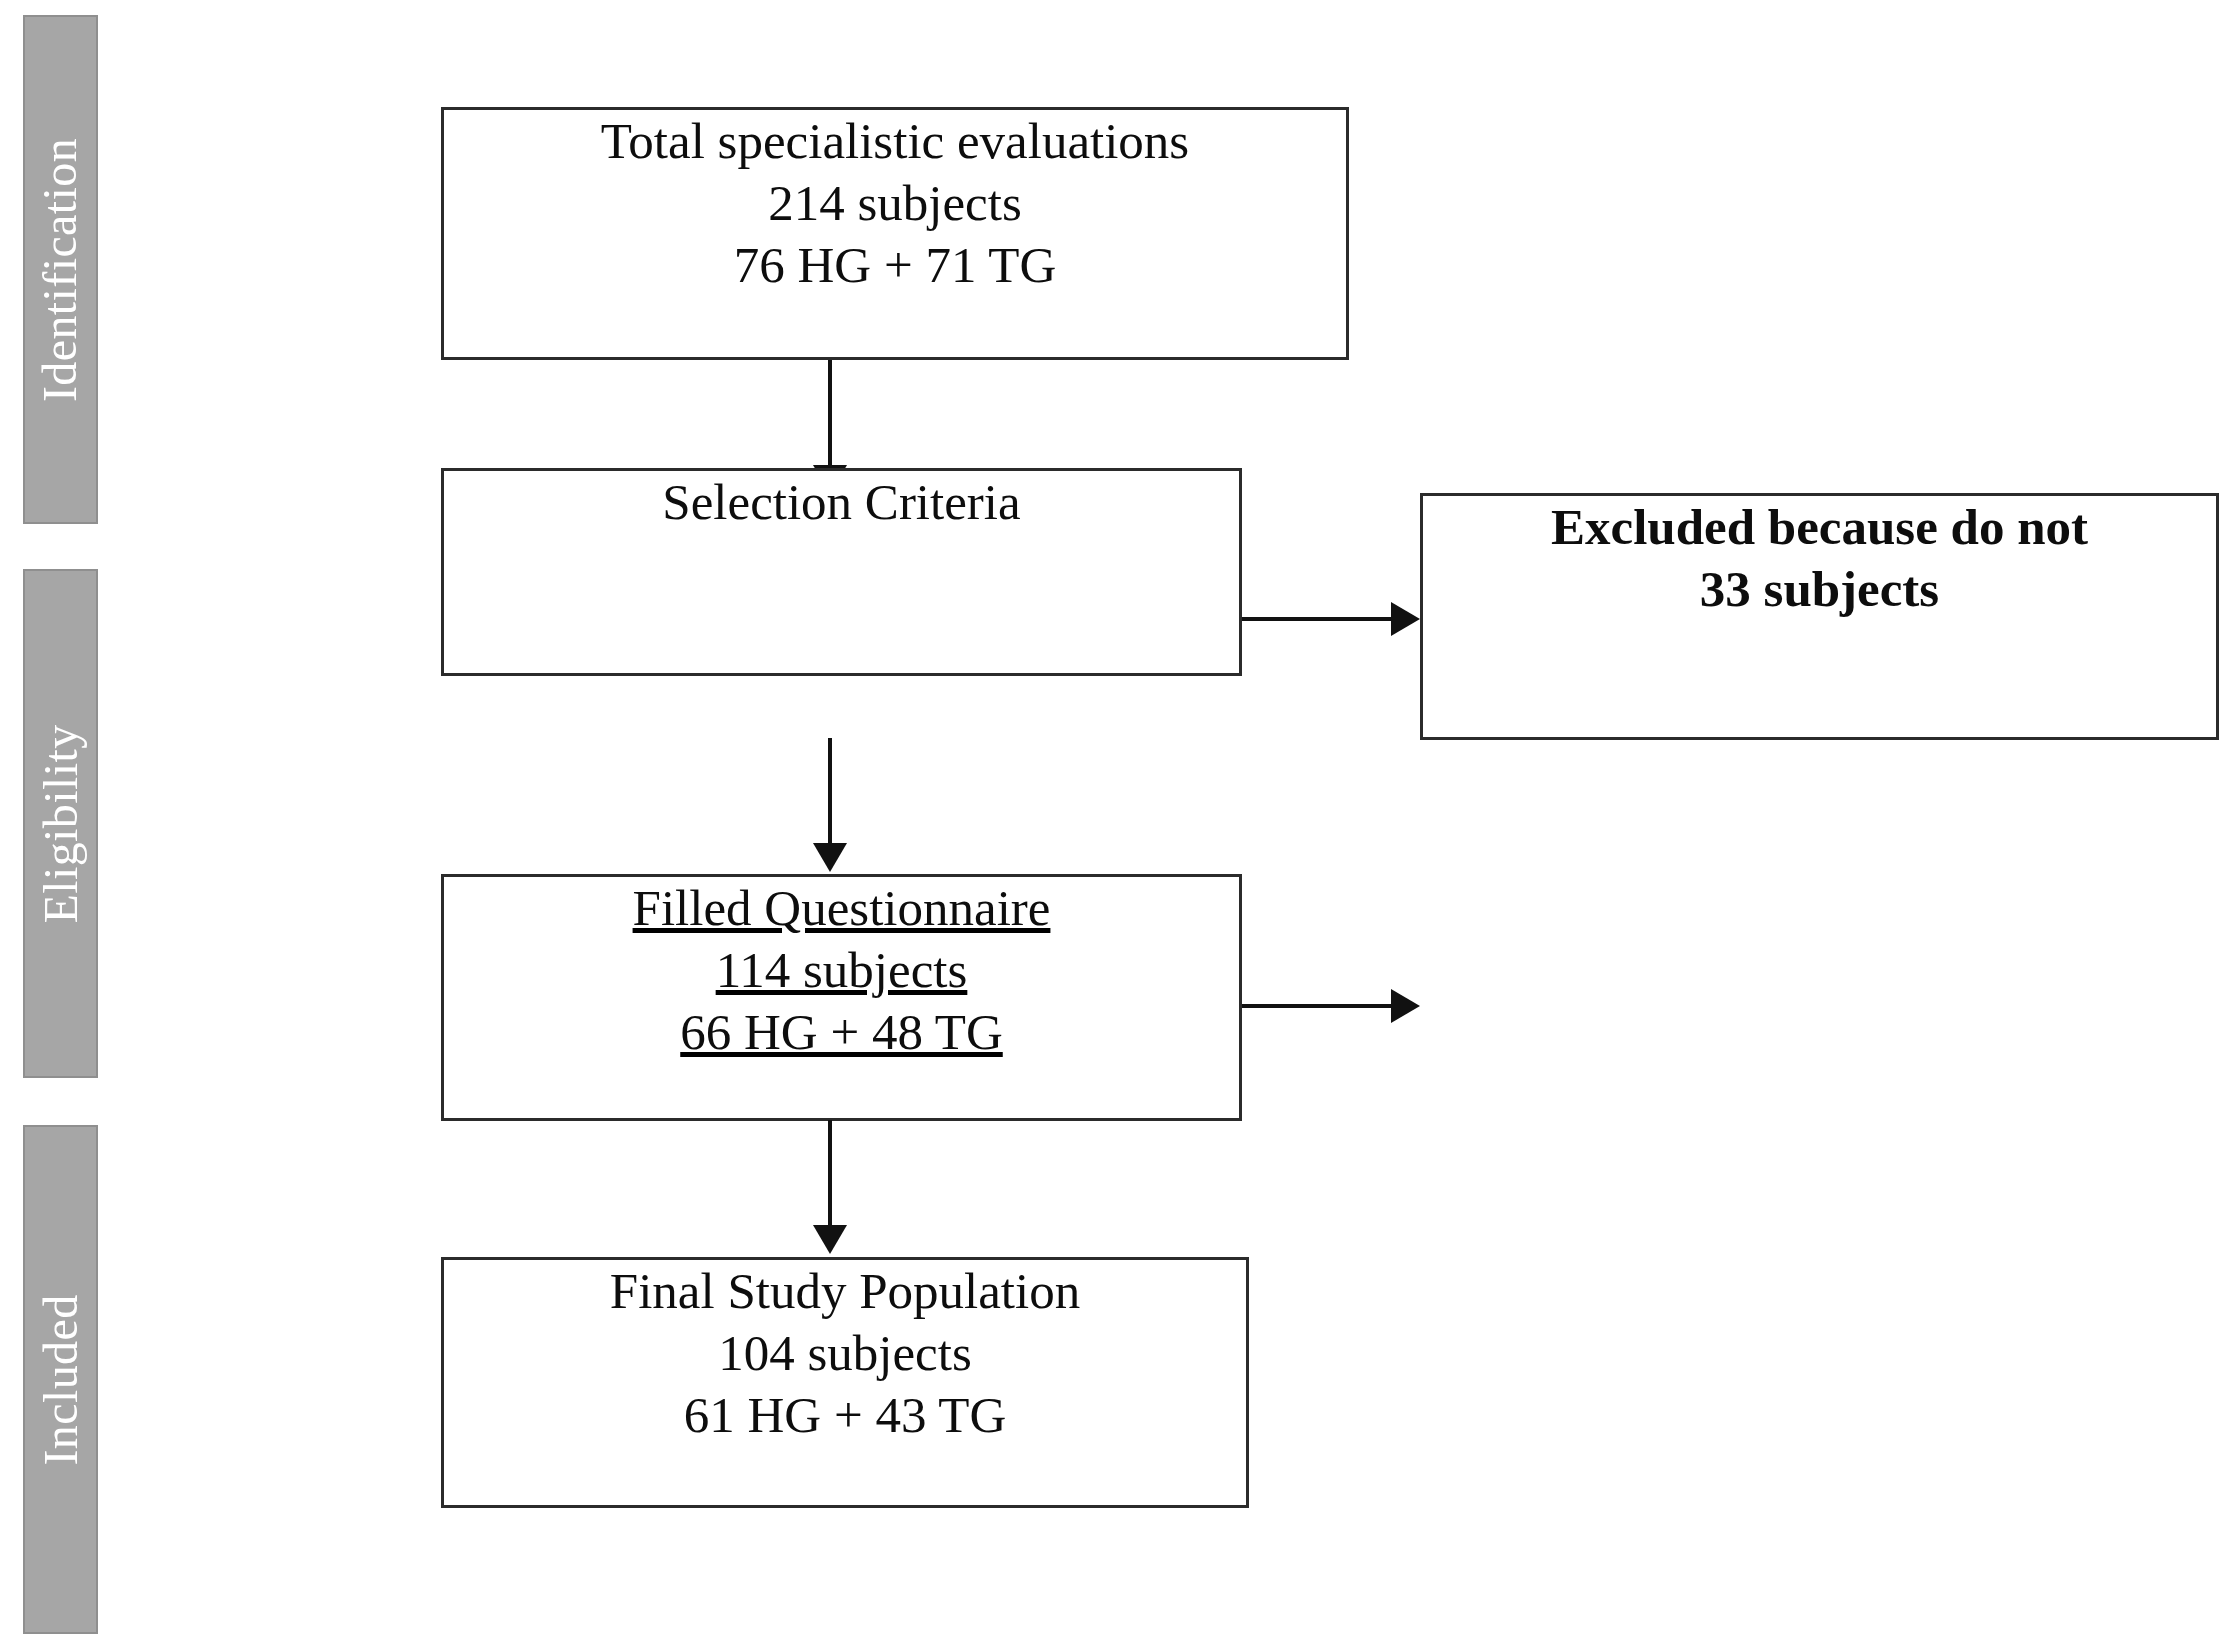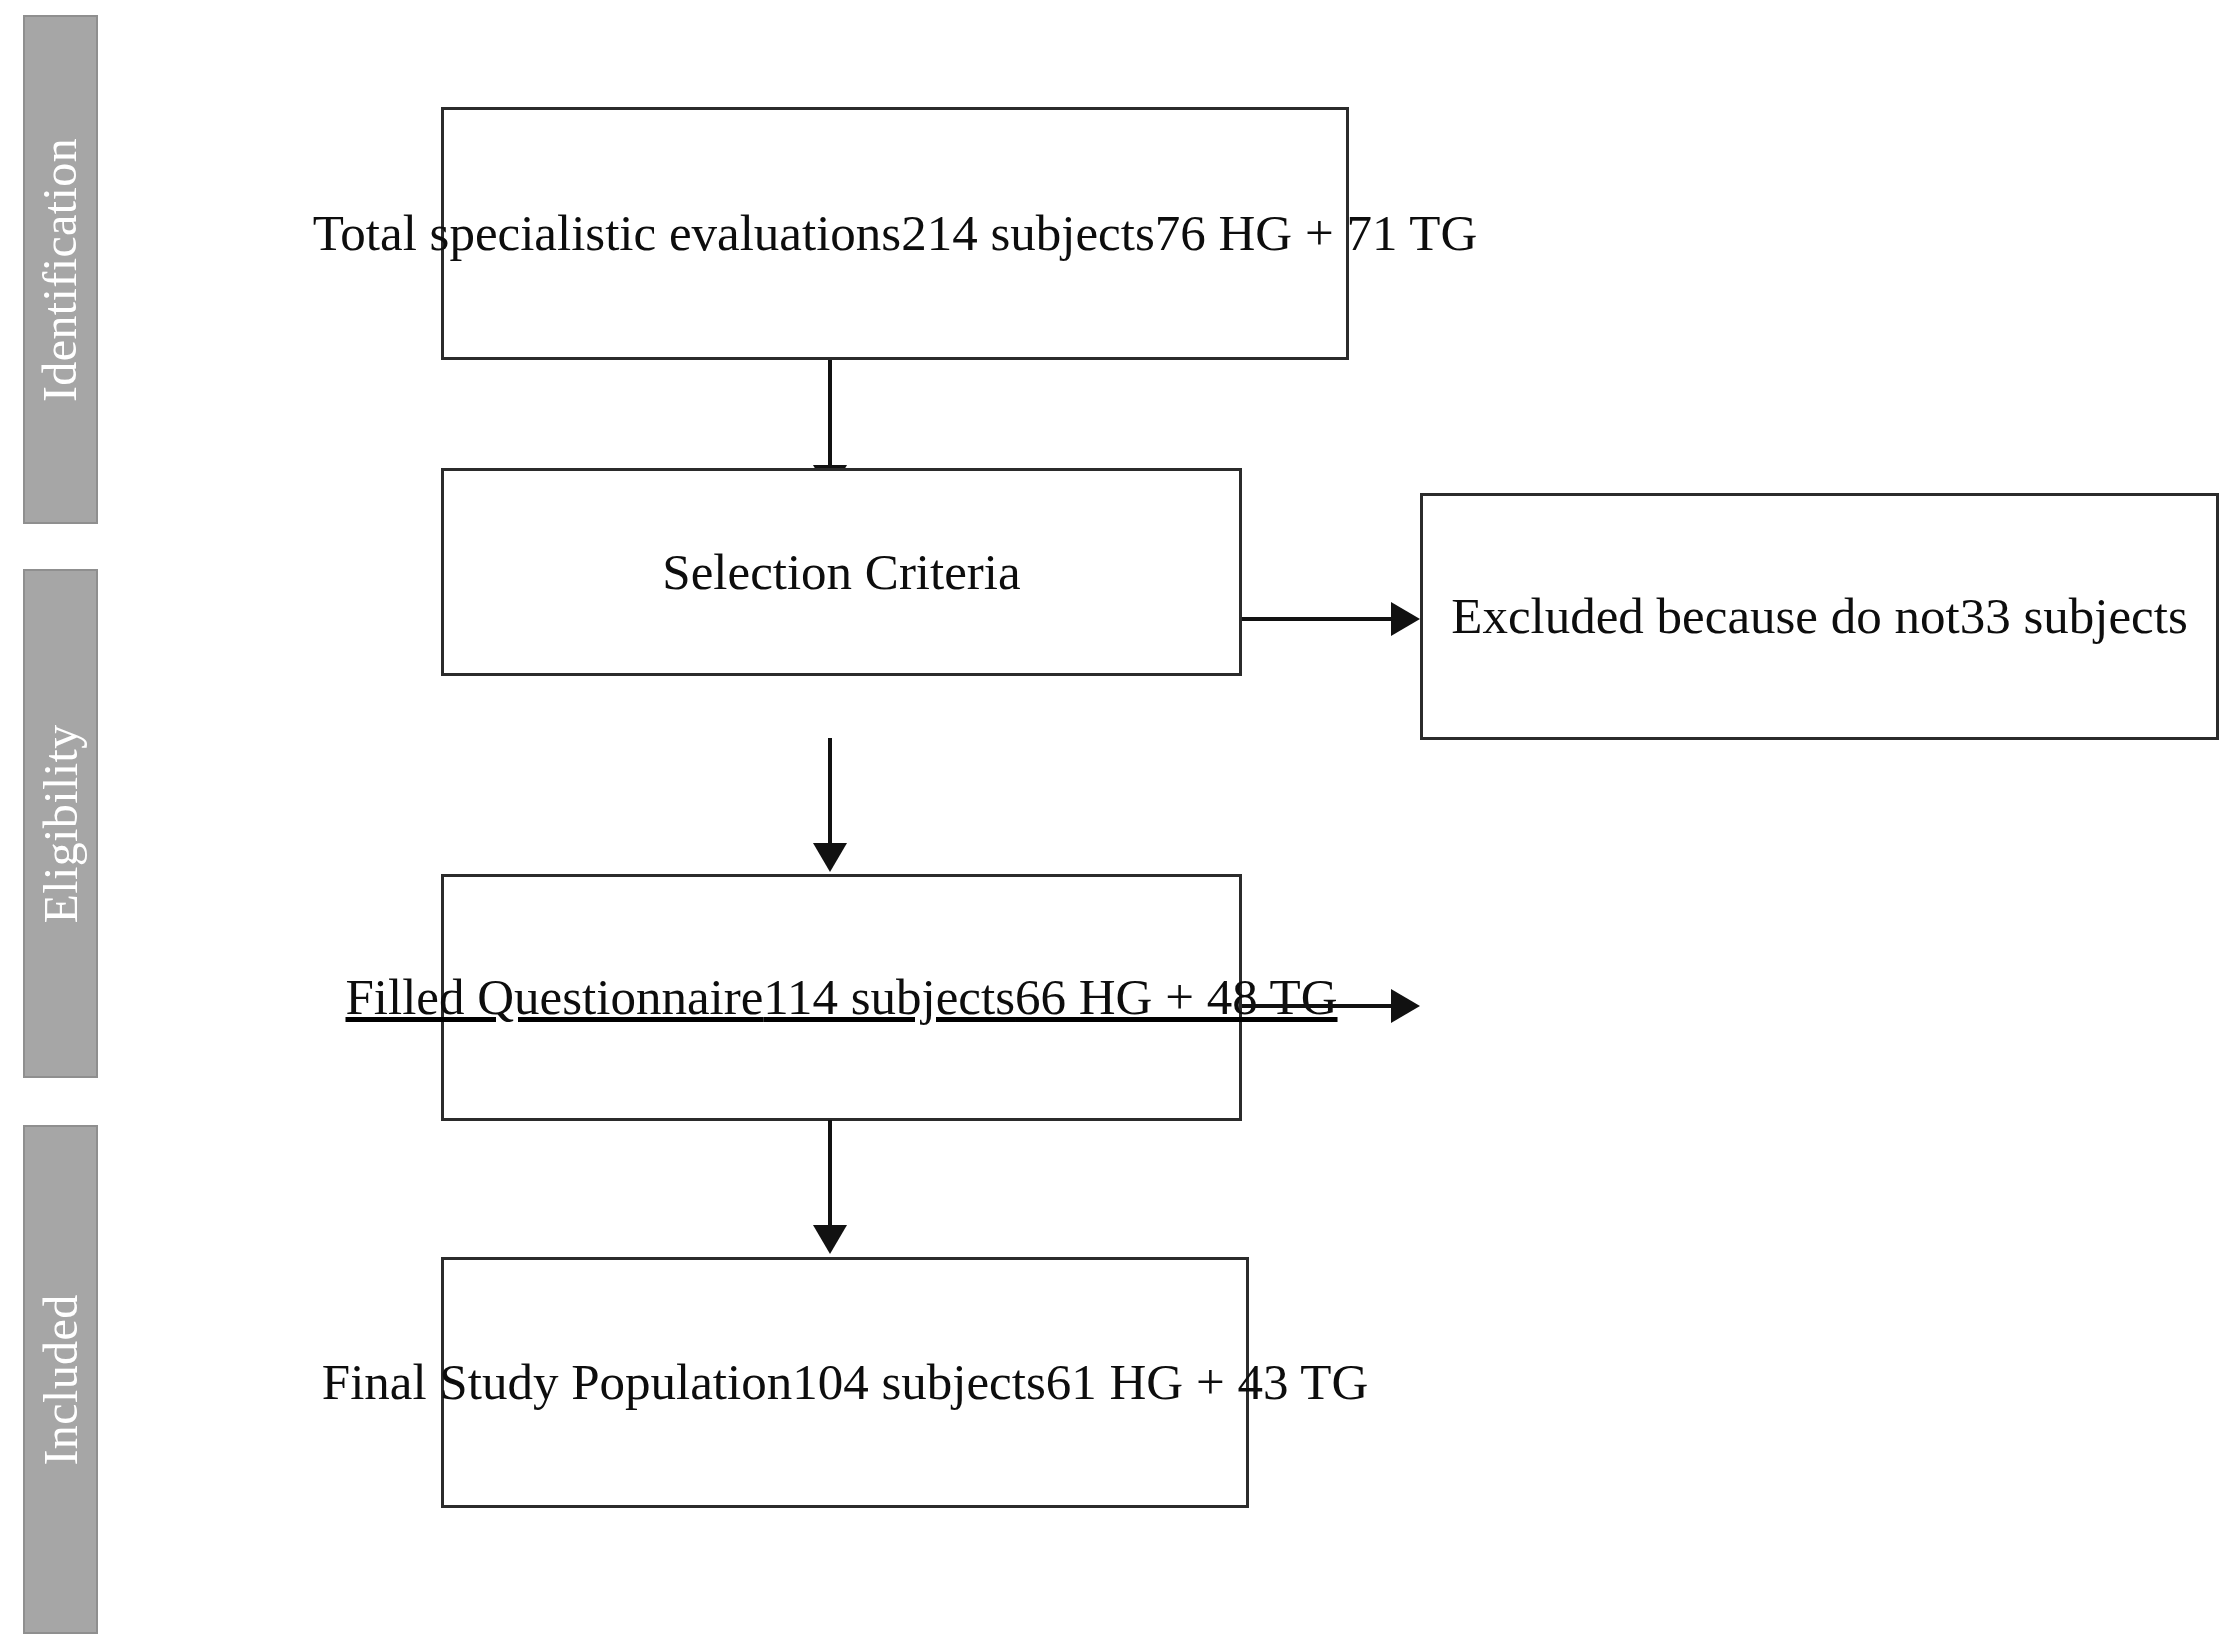--- a/index.html
+++ b/index.html
@@ -44,9 +44,9 @@
     border: 3.1px solid #2b2b2b;
     box-sizing: border-box;
     display: flex;
-    flex-direction: row;
+    flex-direction: column;
     align-items: center;
-    justify-content: center;
+    justify-content: flex-start;
     text-align: center;
   }
   .flow-box .line {

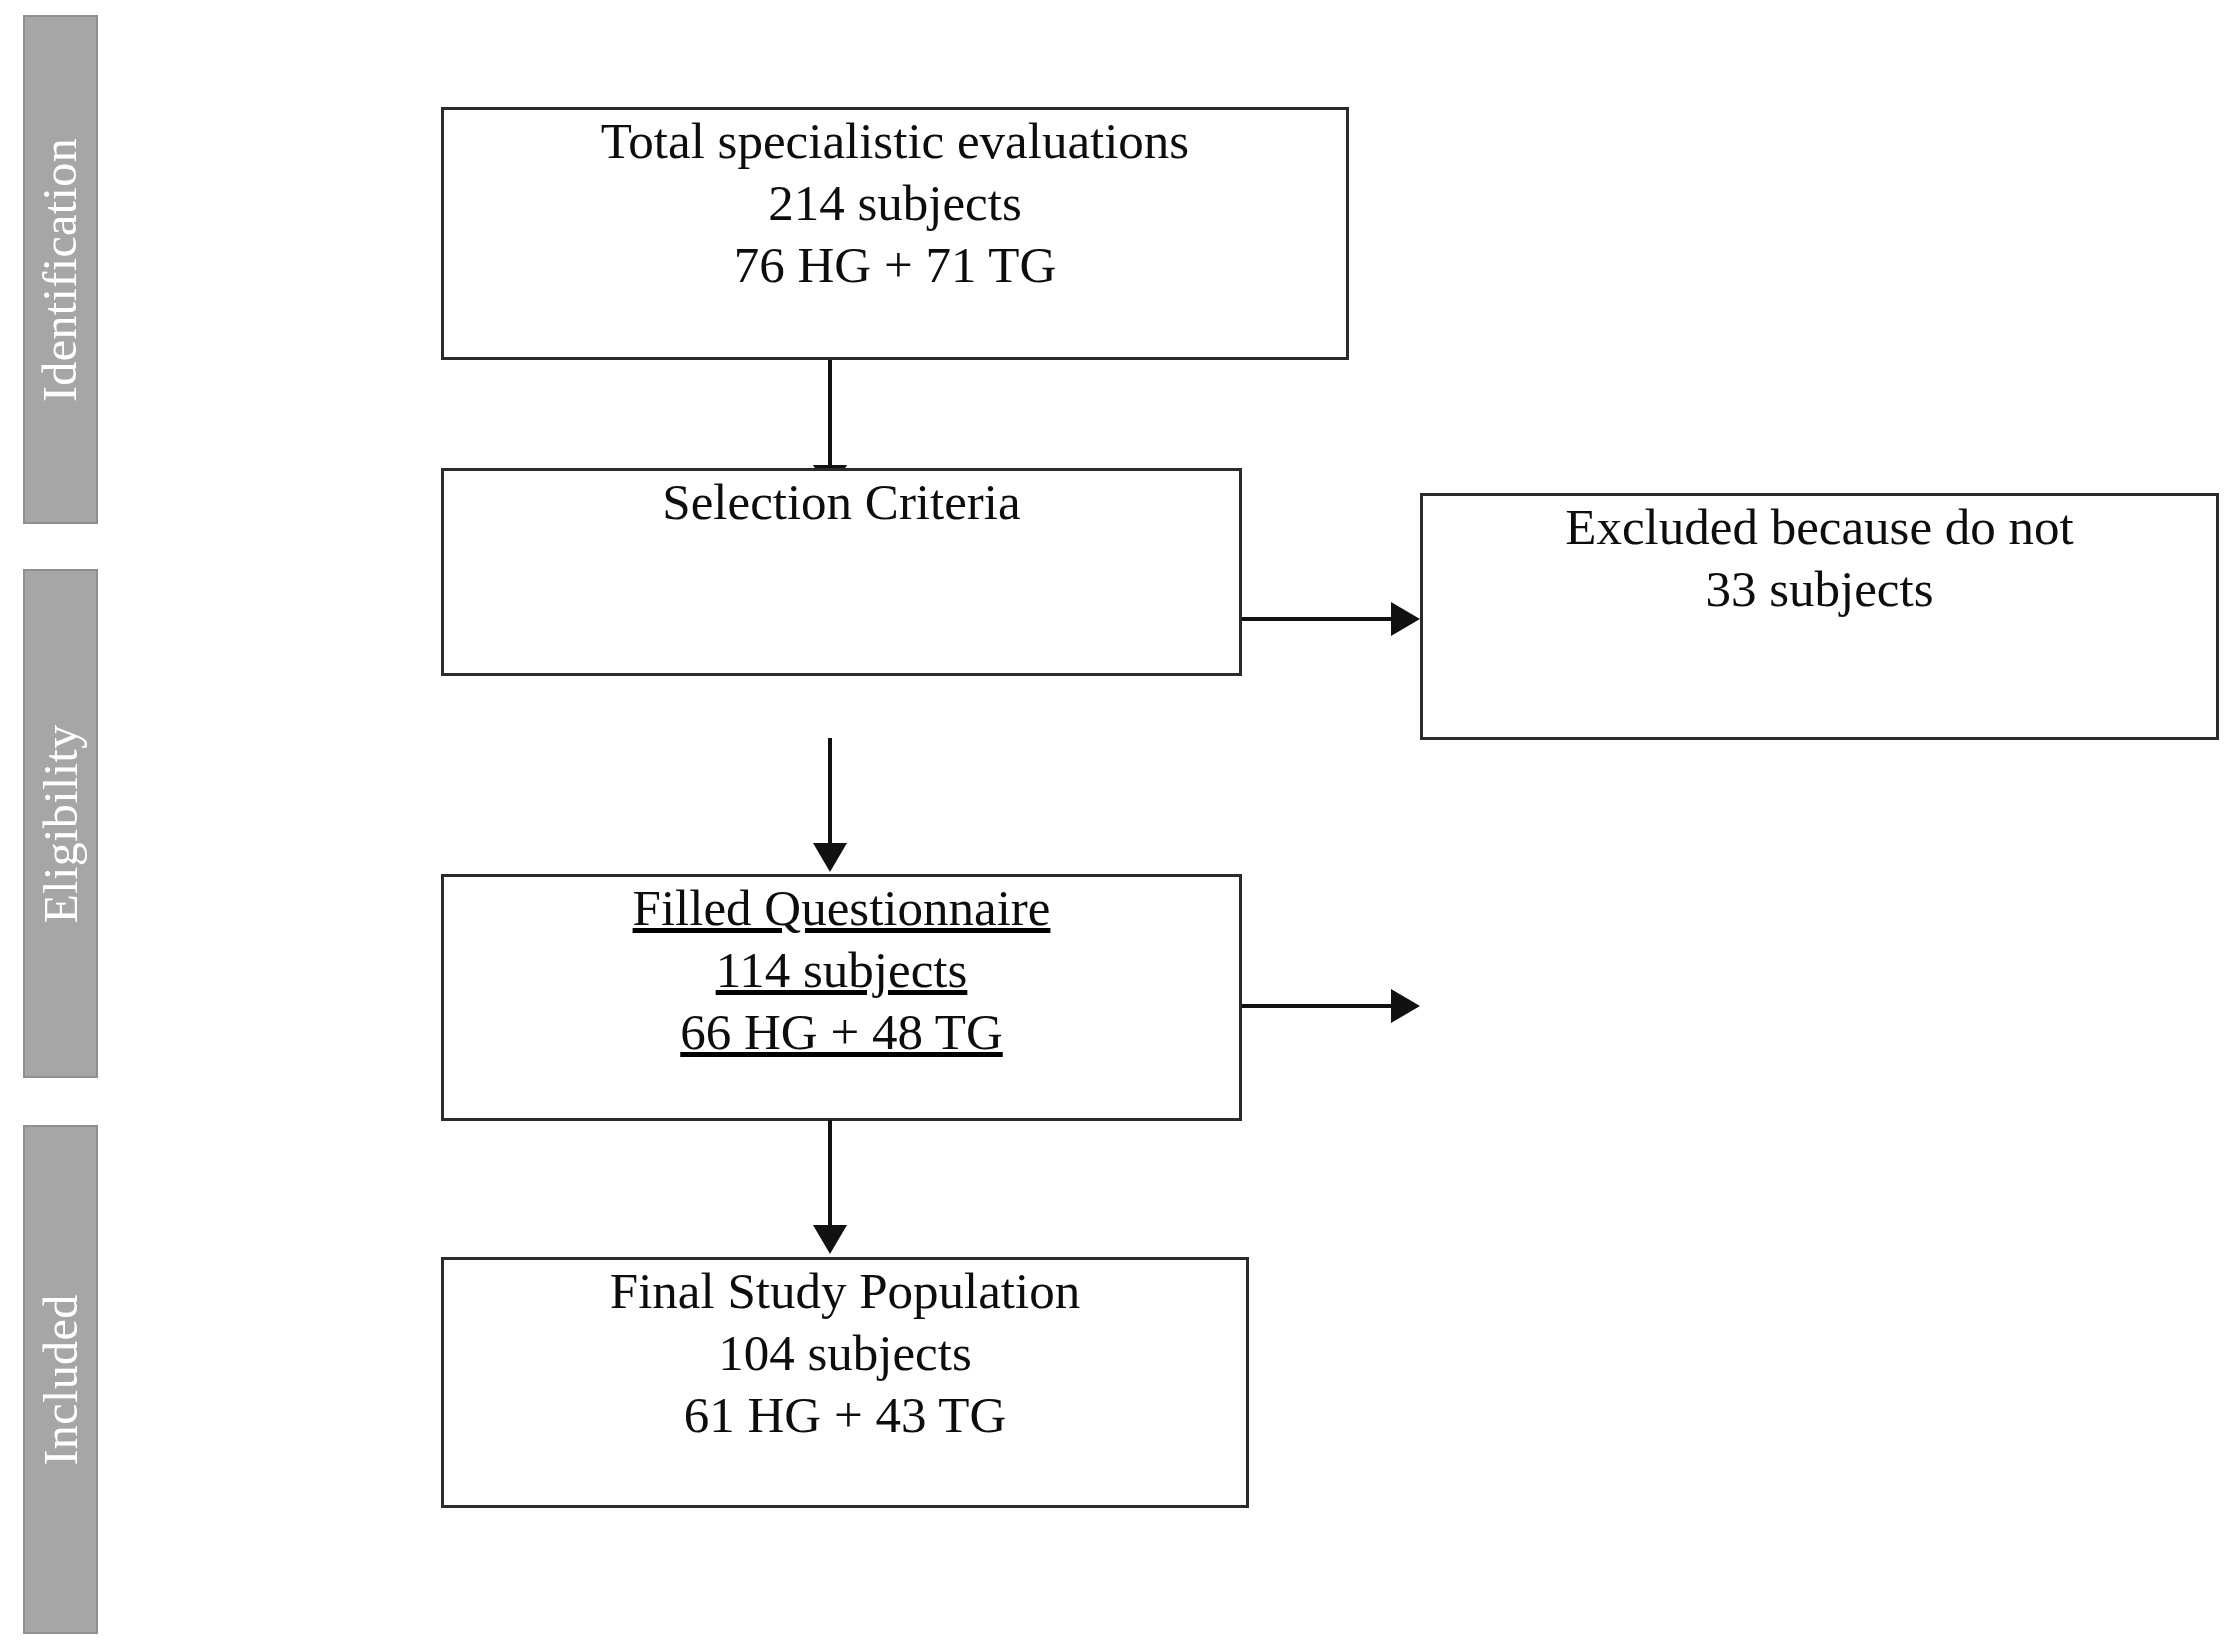--- a/index.html
+++ b/index.html
@@ -118,7 +118,7 @@
   <div class="connector-h" style="left:1242px; top:617px; width:153px;"></div>
   <div class="arrowhead-right" style="left:1391px; top:602px;"></div>
 
-  <div class="flow-box" style="left:1420px; top:493px; width:799px; height:247px;">
+  <div class="flow-box" style="left:1420px; top:493px; width:799px; height:247px;font-weight:bold;">
     <div class="line">Excluded because do not</div>
     <div class="line">33 subjects</div>
   </div>

